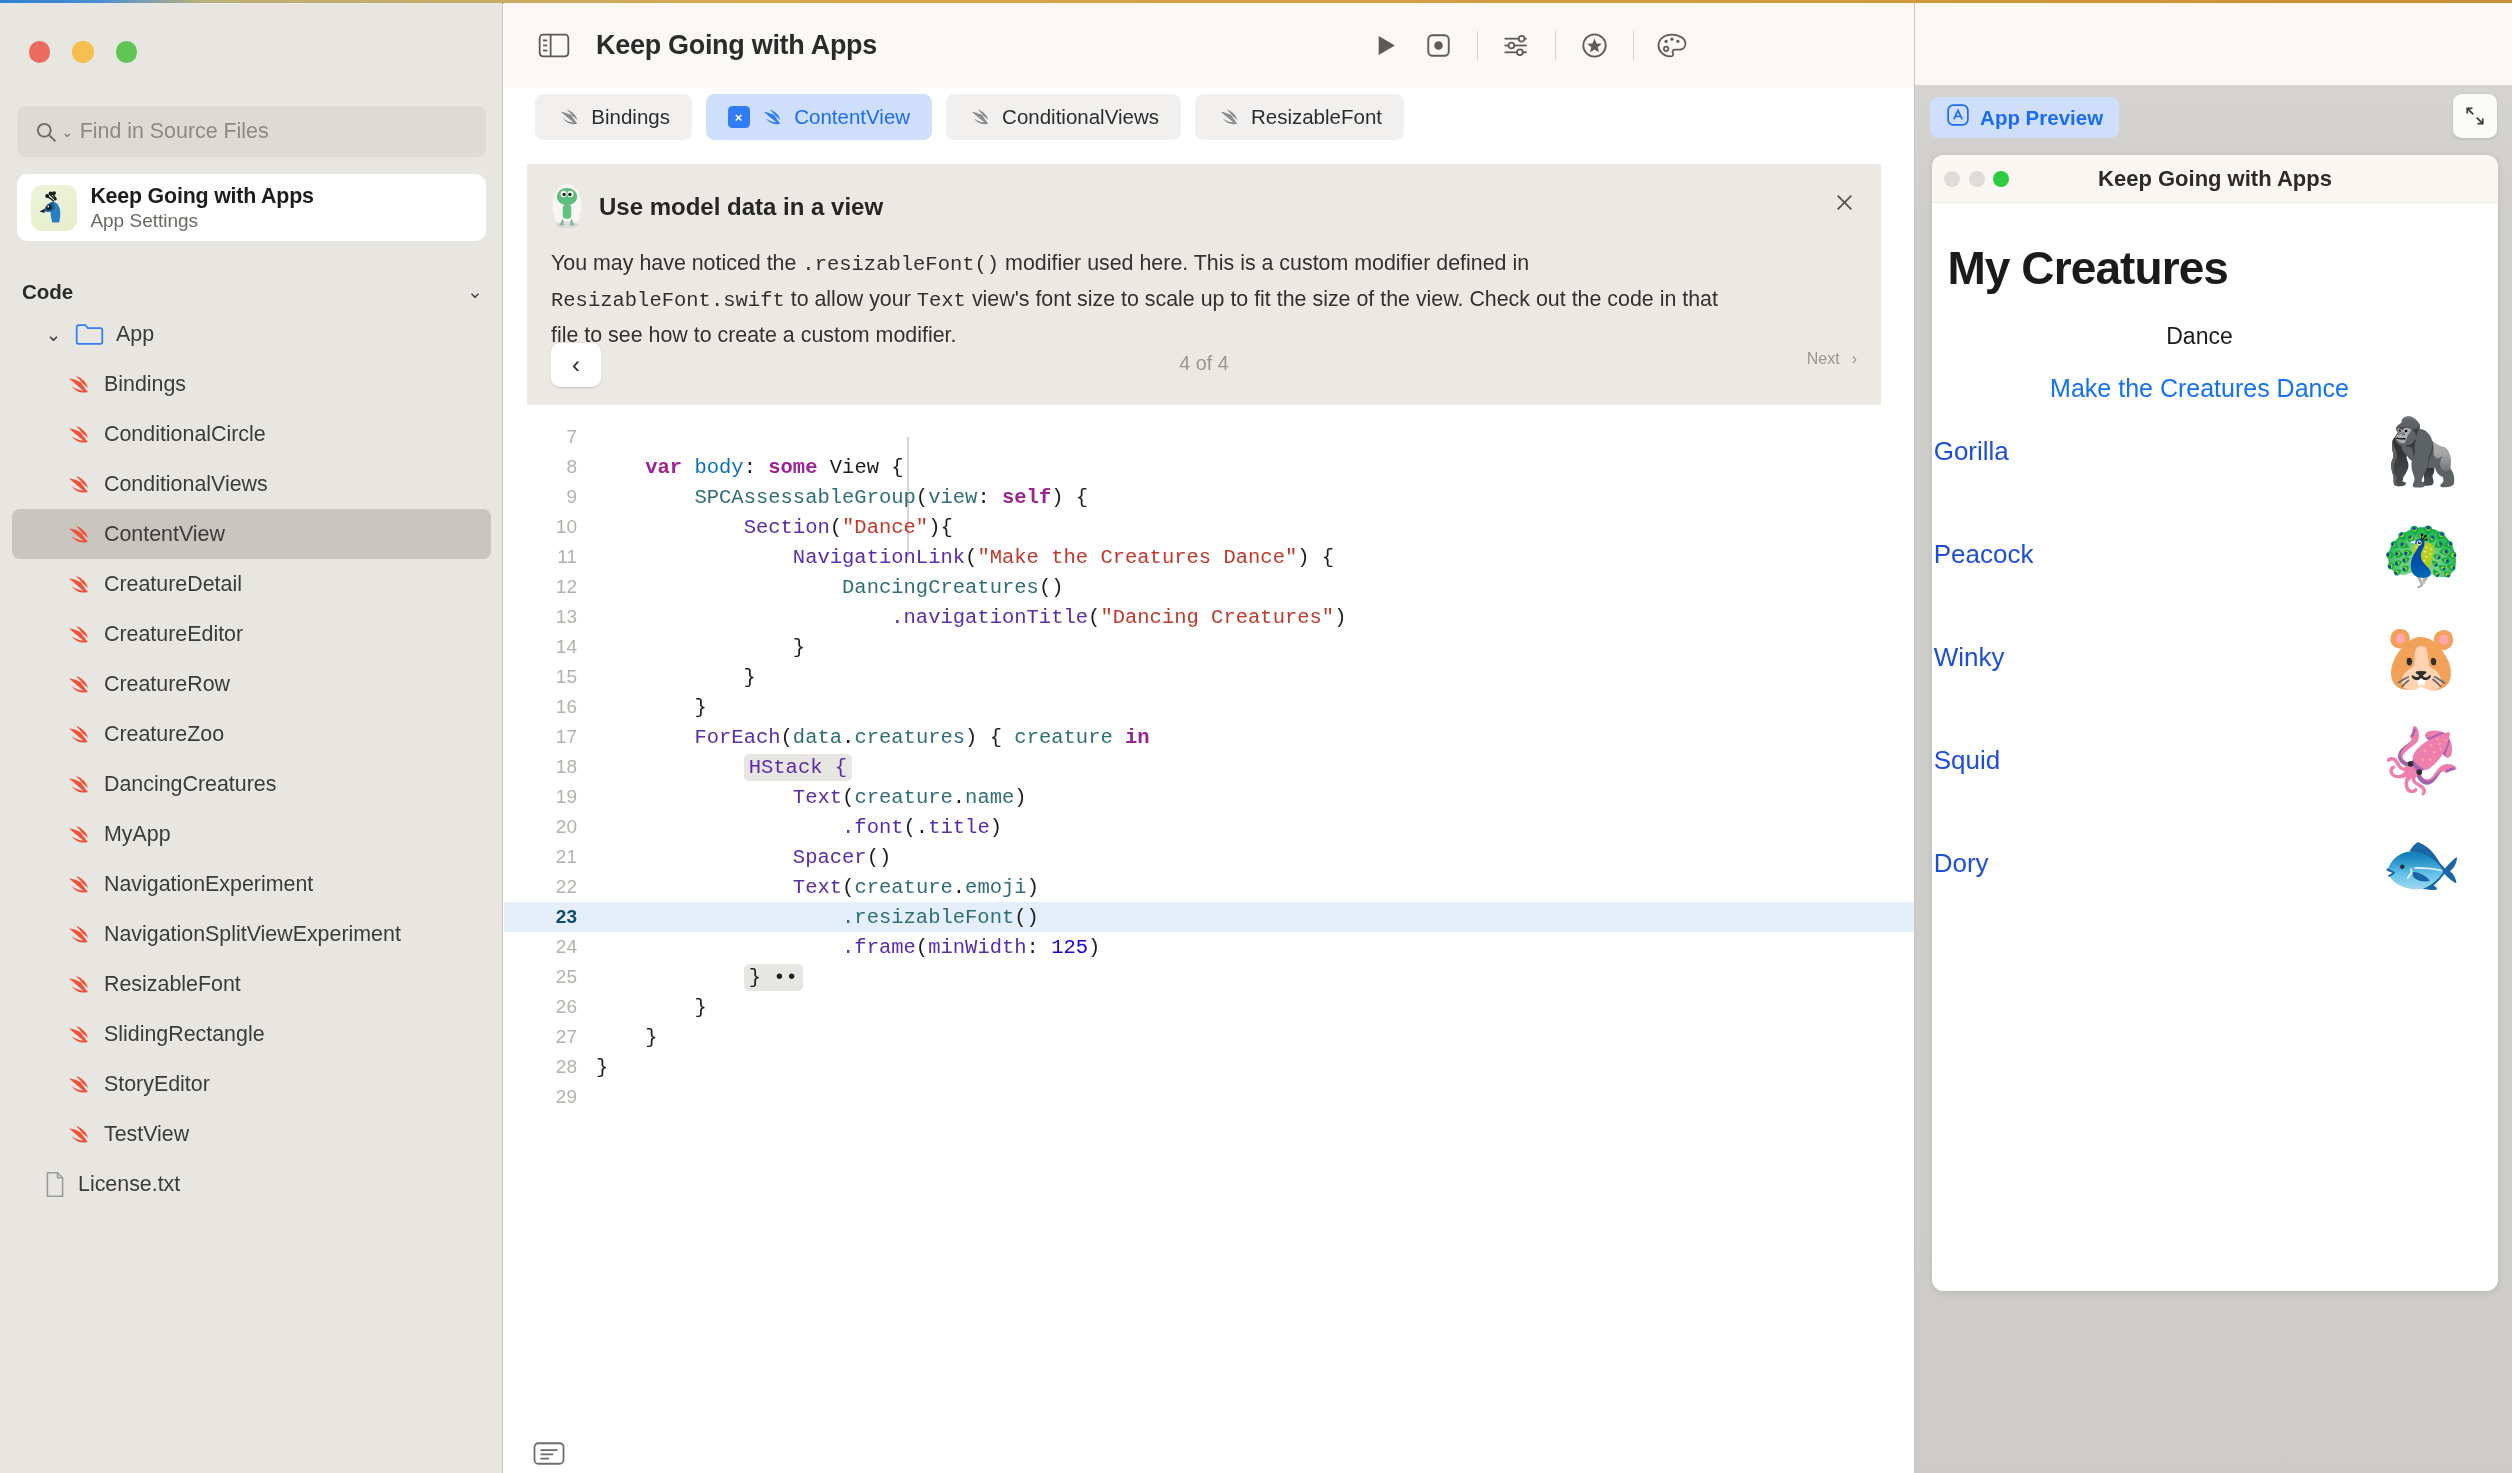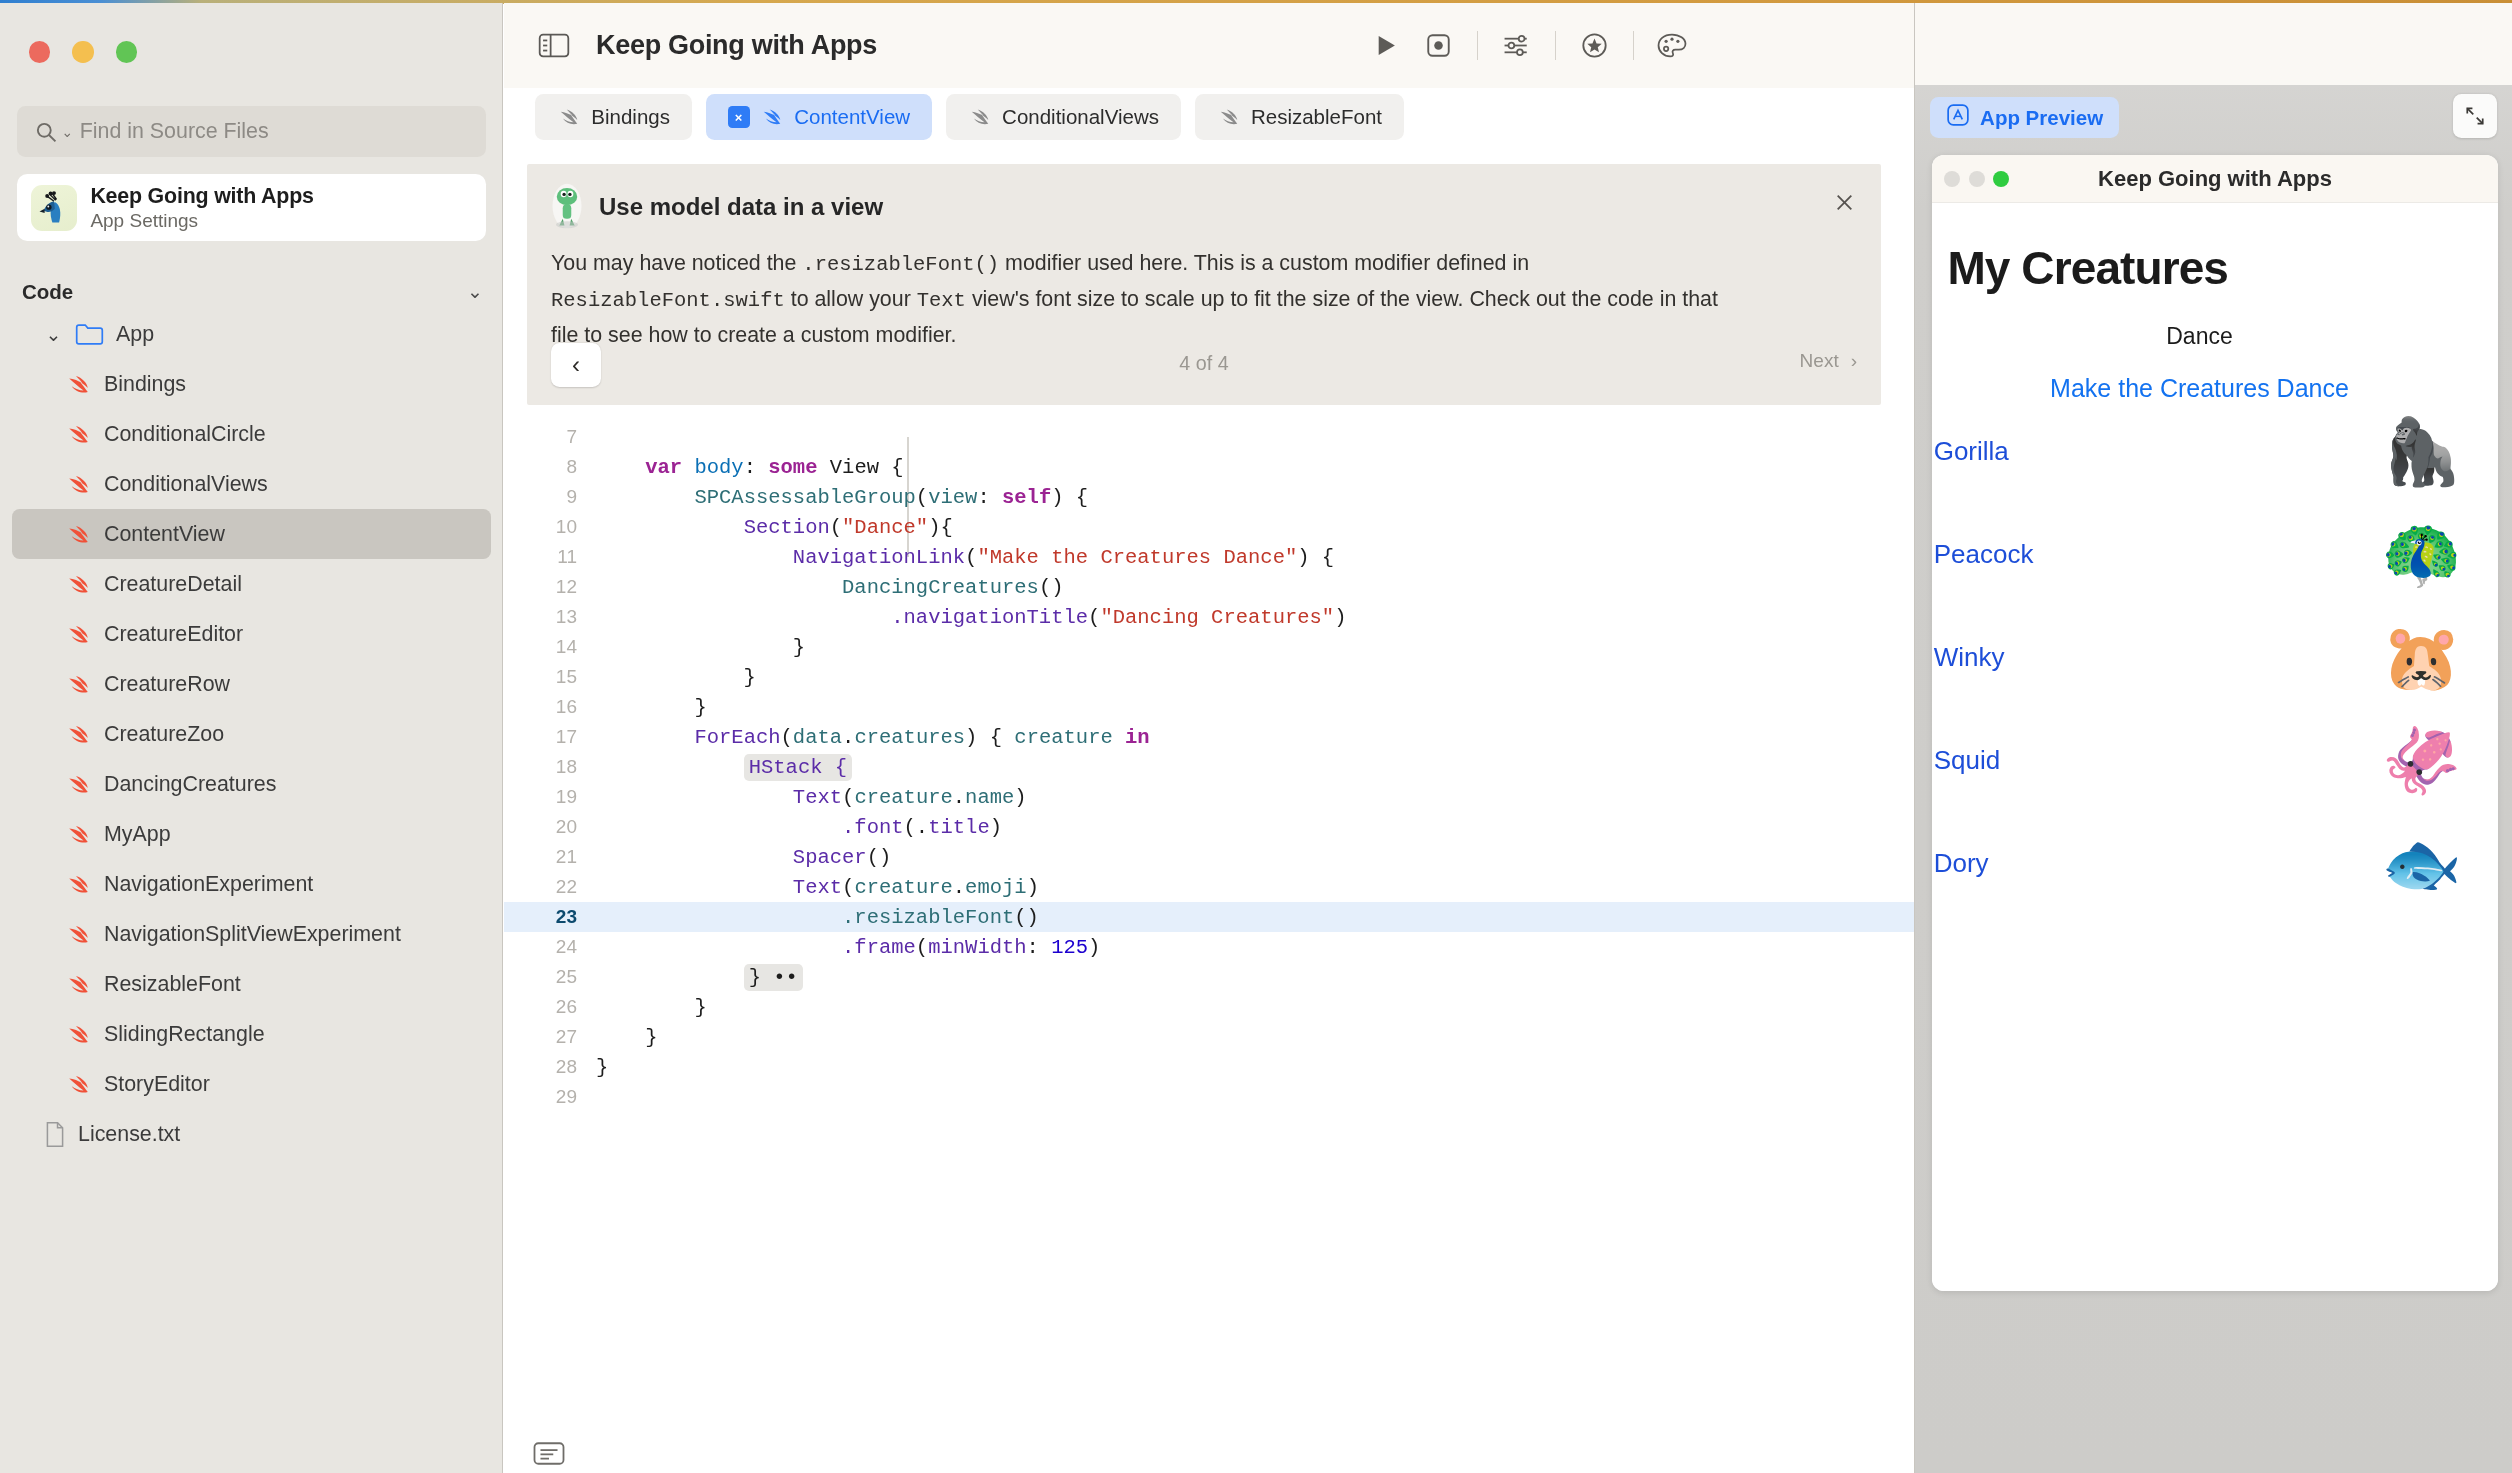--- a/index.html
+++ b/index.html
@@ -148,7 +148,7 @@
   #next-btn {
     position: absolute; right: 24px; top: 6.8px;
     display: flex; align-items: center; gap: 12px;
-    font-size: 19px; color: #9a9791;
+    font-size: 16px; color: #9a9791;
   }
 
   

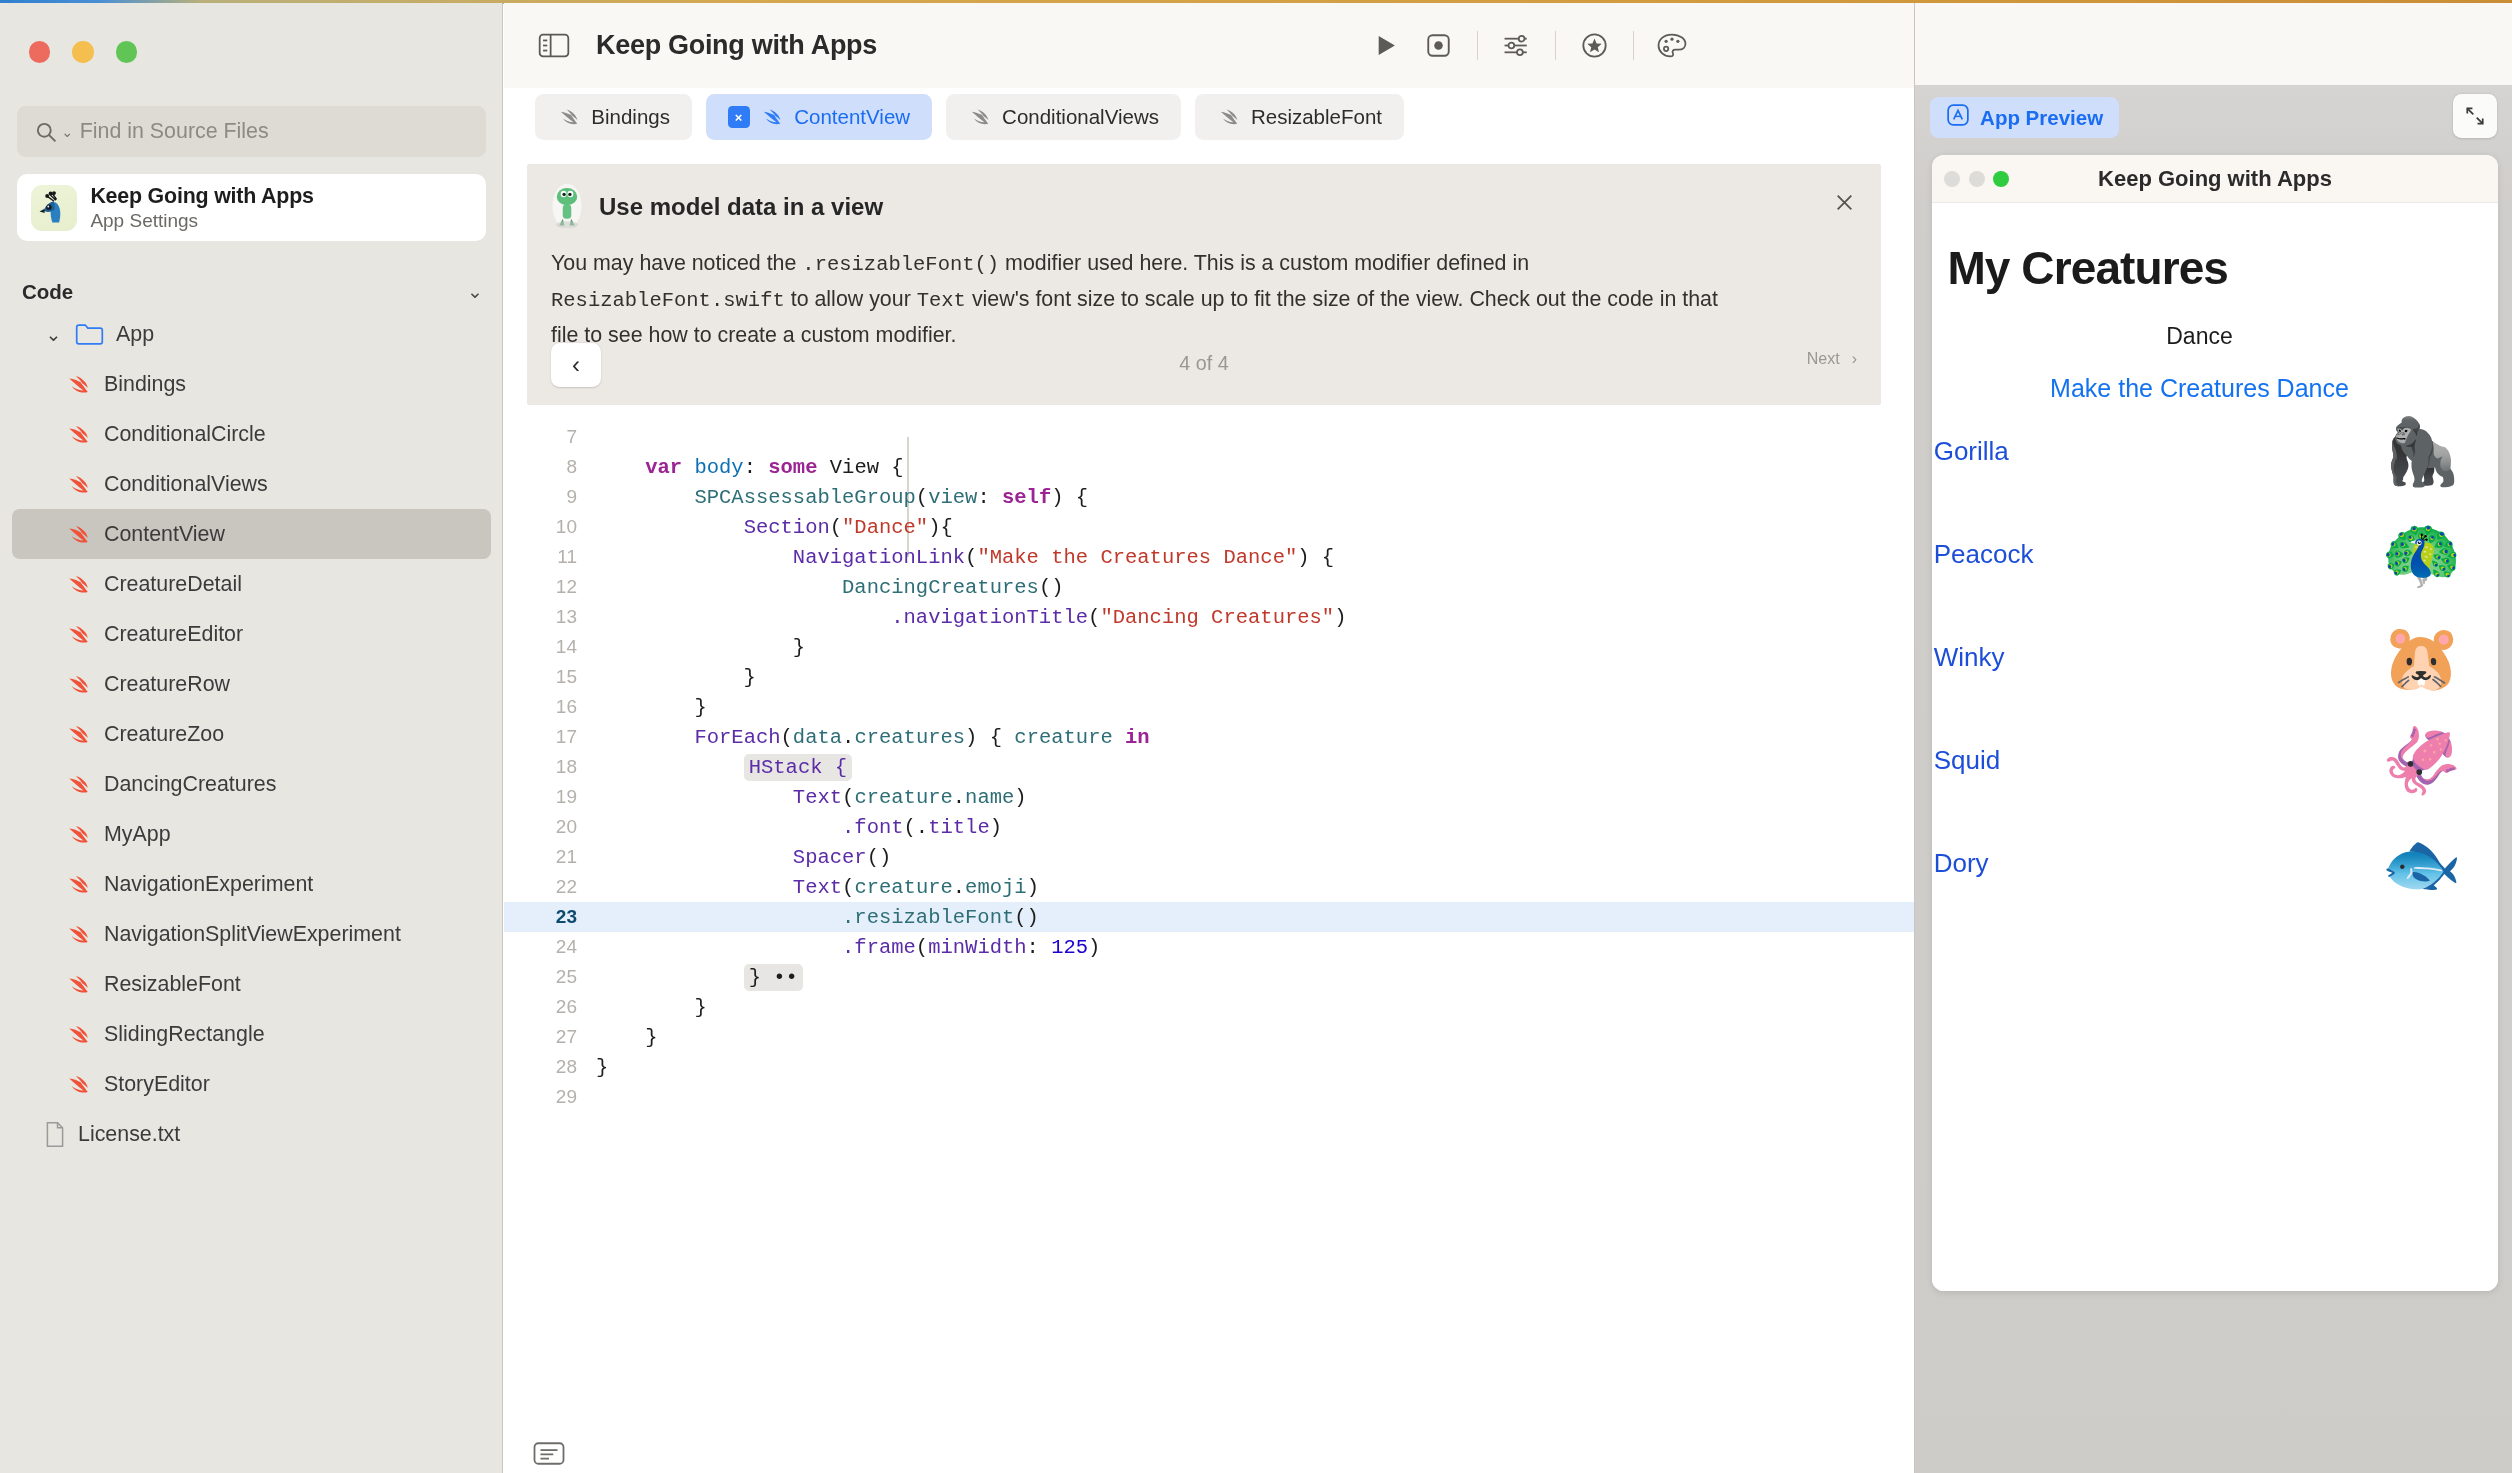--- a/index.html
+++ b/index.html
@@ -388,6 +388,12 @@
             <path d="M5 9 C11 14 16 19 22 23 C17 23 12 21 8 18 C12 24 20 27 27 25 C24 21 21 16 17 12 C20 14 24 17 27 20 C26 14 20 8 13 6 C16 9 19 12 21 15 C16 12 10 9 5 9 Z" fill="#f05138"></path>
           </svg></span>
         <span class="label">StoryEditor</span>
+      </div>
+      <div class="tree-row child">
+        <span class="swift-icon"><svg width="27" height="27" viewBox="0 0 32 32">
+            <path d="M5 9 C11 14 16 19 22 23 C17 23 12 21 8 18 C12 24 20 27 27 25 C24 21 21 16 17 12 C20 14 24 17 27 20 C26 14 20 8 13 6 C16 9 19 12 21 15 C16 12 10 9 5 9 Z" fill="#f05138"></path>
+          </svg></span>
+        <span class="label">TestView</span>
       </div>
       <div class="tree-row child2">
         <span class="txt-icon"><svg width="22" height="27" viewBox="0 0 26 32" fill="none" stroke="#9a9a9a" stroke-width="1.8">

